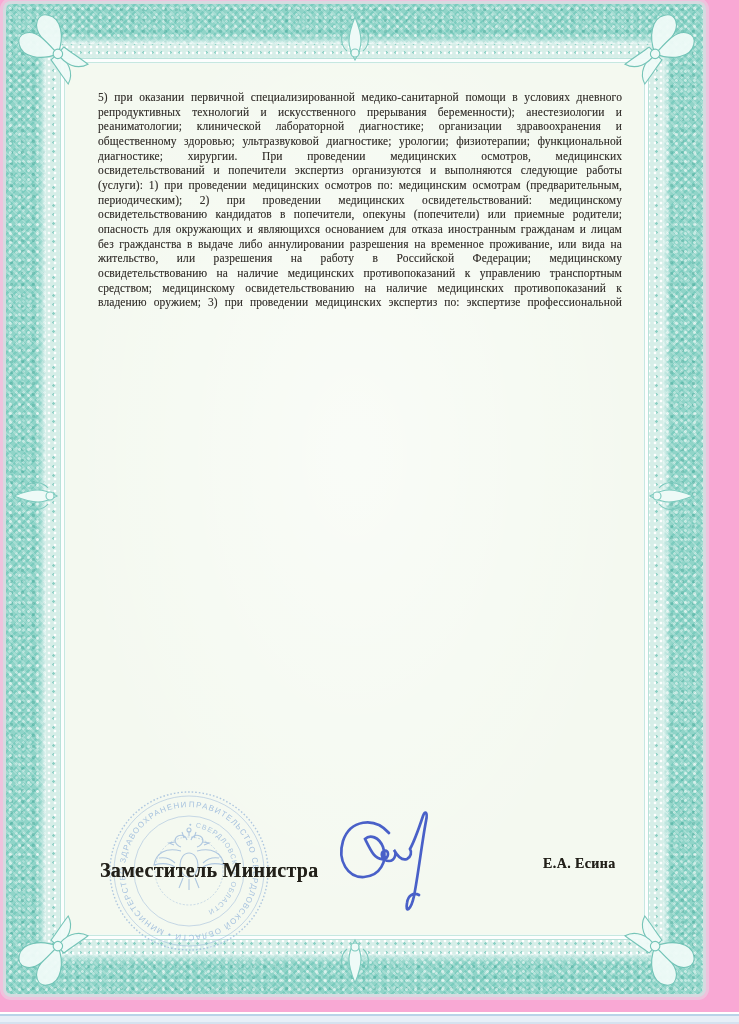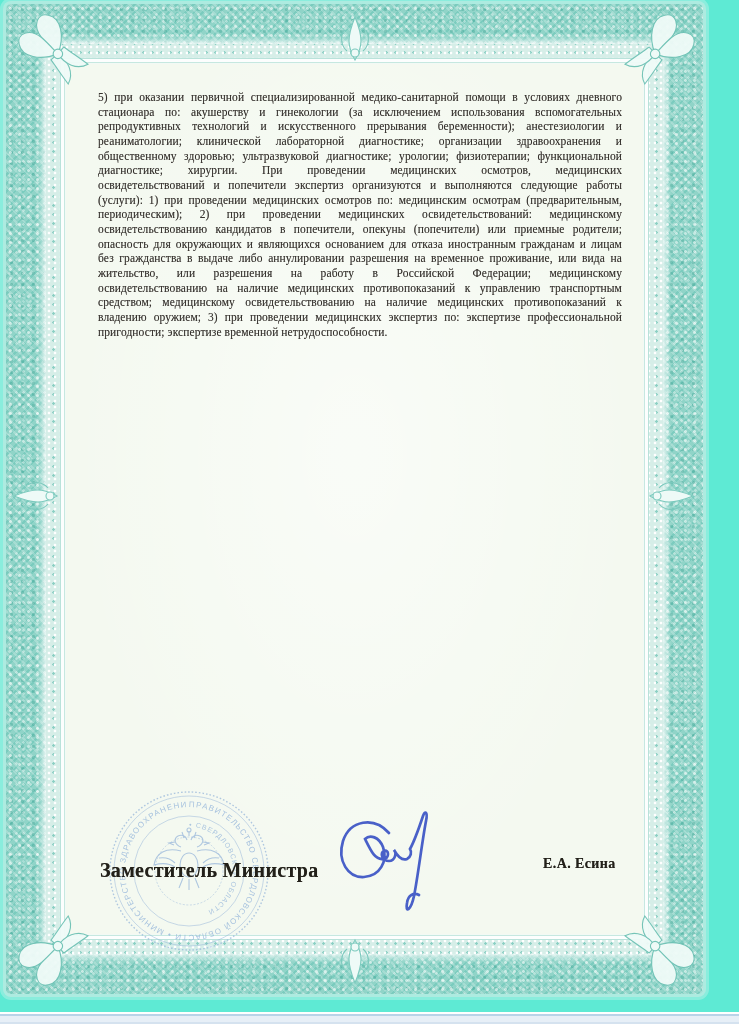--- a/index.html
+++ b/index.html
@@ -3,7 +3,7 @@
 <meta charset="utf-8">
 <style>
   html,body{margin:0;padding:0;background:#ffffff;}
-  .page{position:relative;width:739px;height:1024px;background:#5eead4;overflow:hidden;
+  .page{position:relative;width:739px;height:1024px;background:#f9a8d4;overflow:hidden;
         font-family:"Liberation Serif",serif;}
 
   

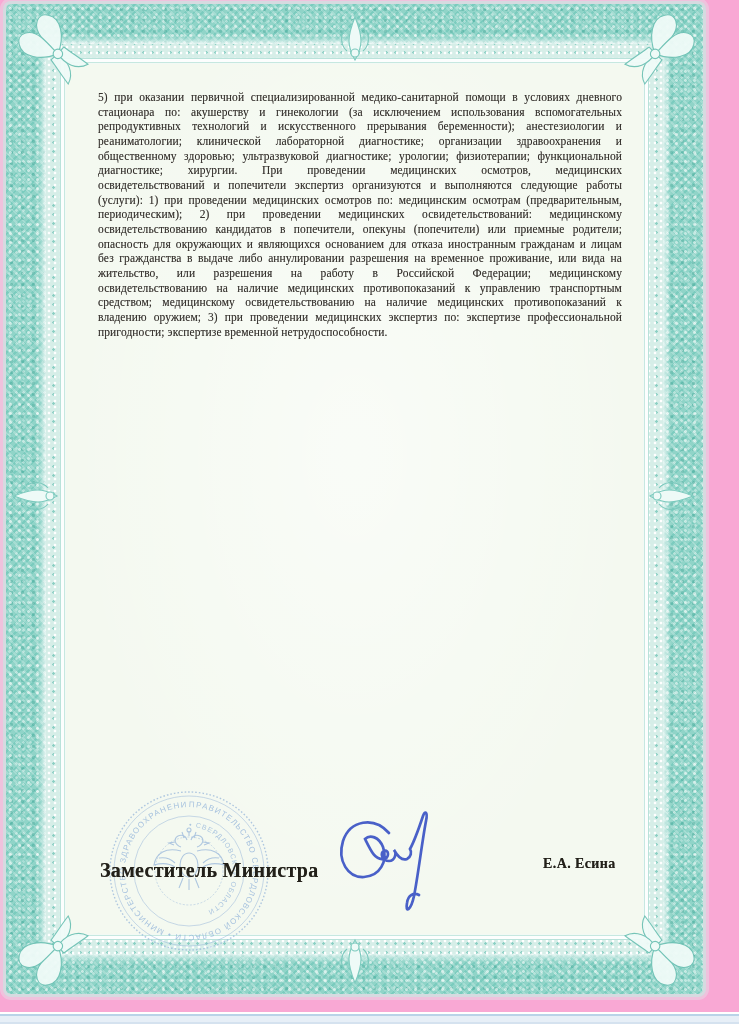--- a/index.html
+++ b/index.html
@@ -145,7 +145,6 @@
 
   <div class="bodytext">
     <span class="line">5) при оказании первичной специализированной медико-санитарной помощи в условиях дневного</span>
-    <span class="line">стационара по: акушерству и гинекологии (за исключением использования вспомогательных</span>
     <span class="line">репродуктивных технологий и искусственного прерывания беременности); анестезиологии и</span>
     <span class="line">реаниматологии; клинической лабораторной диагностике; организации здравоохранения и</span>
     <span class="line">общественному здоровью; ультразвуковой диагностике; урологии; физиотерапии; функциональной</span>

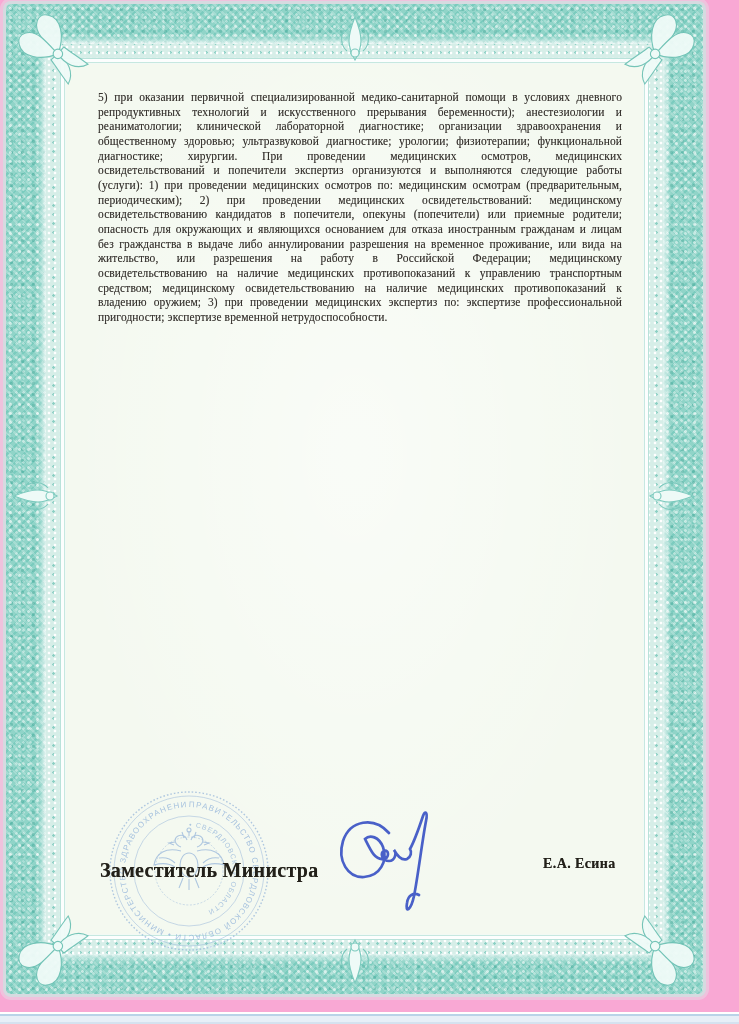--- a/index.html
+++ b/index.html
@@ -159,7 +159,6 @@
     <span class="line">освидетельствованию на наличие медицинских противопоказаний к управлению транспортным</span>
     <span class="line">средством; медицинскому освидетельствованию на наличие медицинских противопоказаний к</span>
     <span class="line">владению оружием; 3) при проведении медицинских экспертиз по: экспертизе профессиональной</span>
-    <span class="line lastline">пригодности; экспертизе временной нетрудоспособности.</span>
   </div>
 
   <svg class="stamp" viewBox="0 0 170 170">

